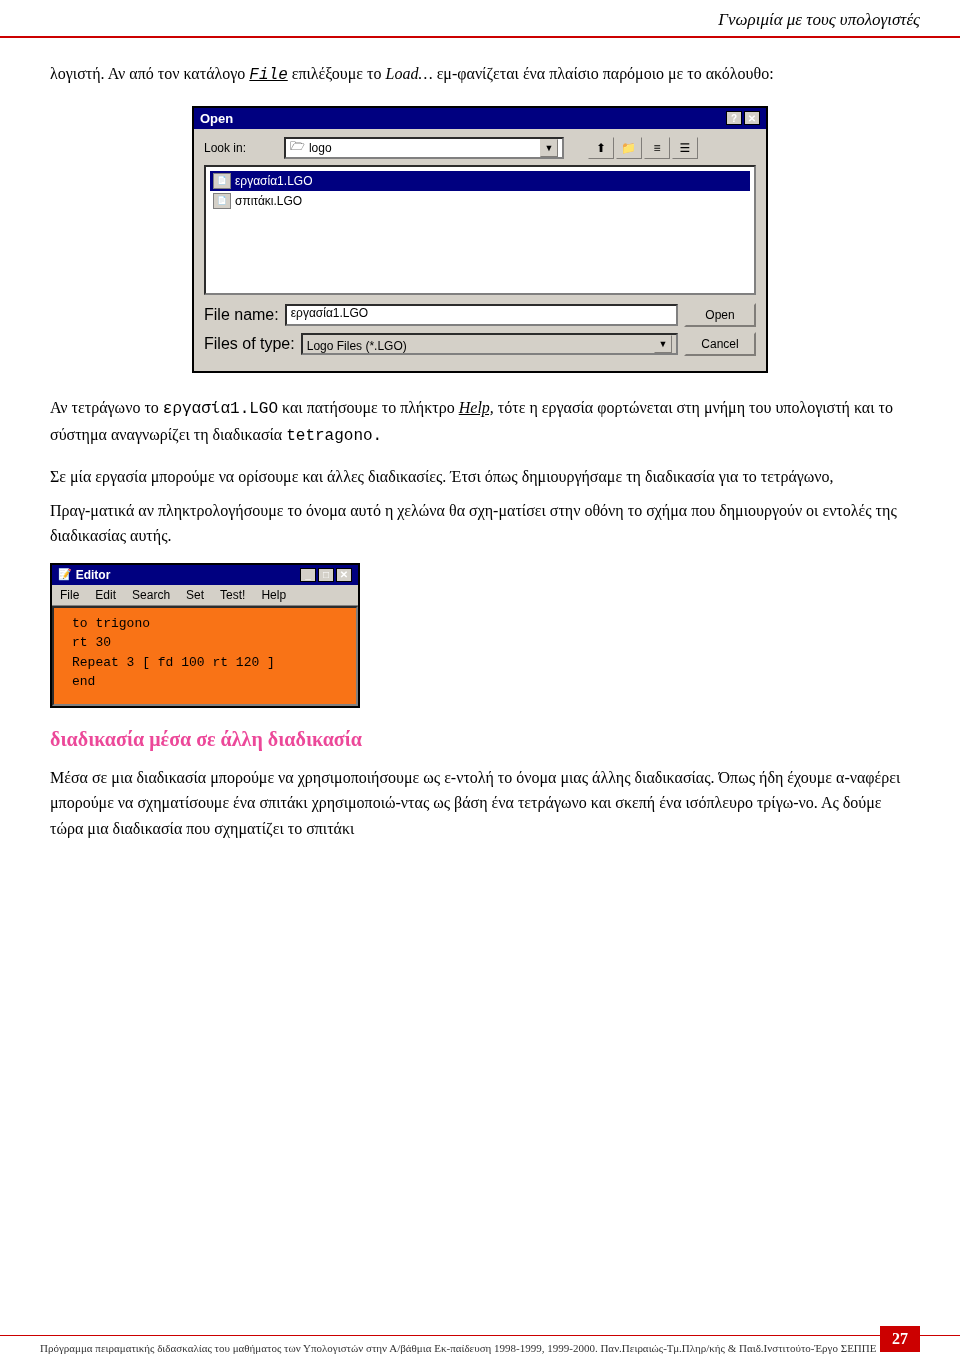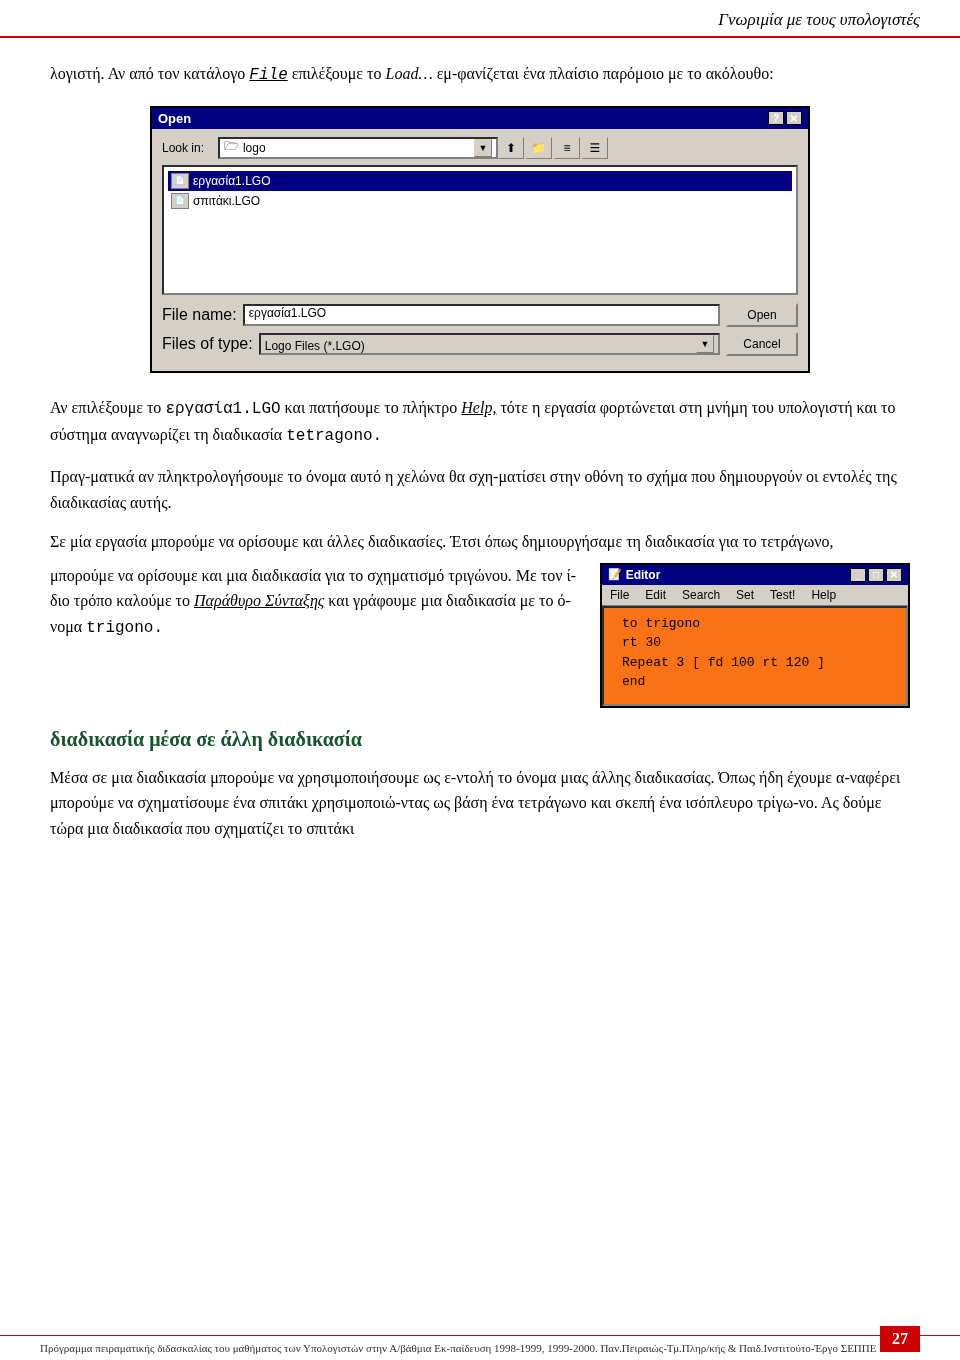--- a/index.html
+++ b/index.html
@@ -37,7 +37,7 @@
     
     .dialog-wrapper {
       margin: 0 auto 22px auto;
-      width: 660px;
+      width: 576px;
     }
     .dialog-box {
       border: 2px solid #000;

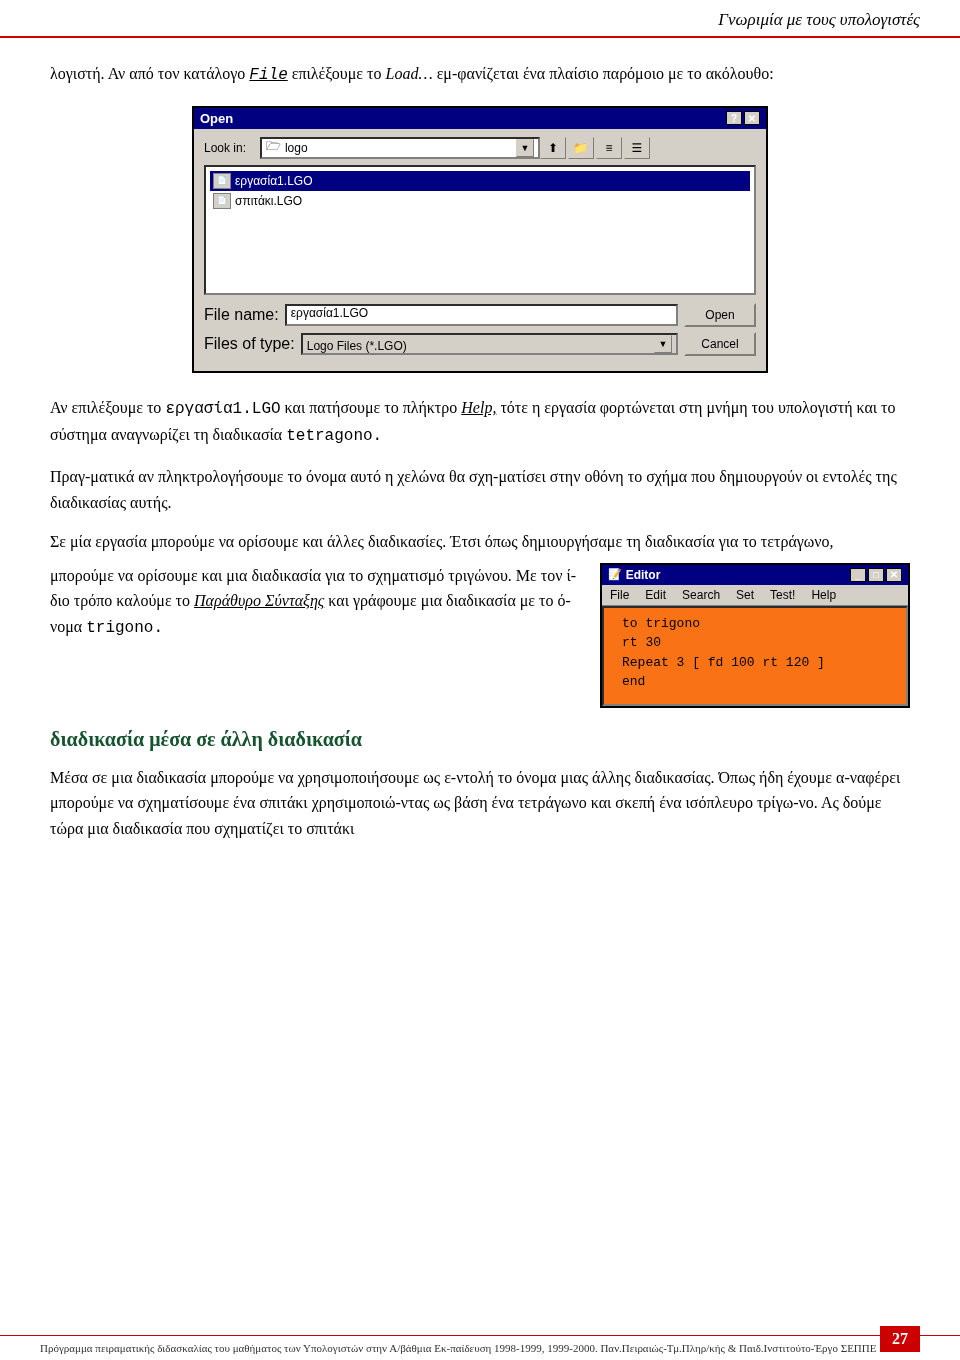--- a/index.html
+++ b/index.html
@@ -77,7 +77,7 @@
       display: flex;
       align-items: center;
       margin-bottom: 6px;
-      gap: 0;
+      gap: 24px;
     }
     .dialog-label {
       font-size: 12px;

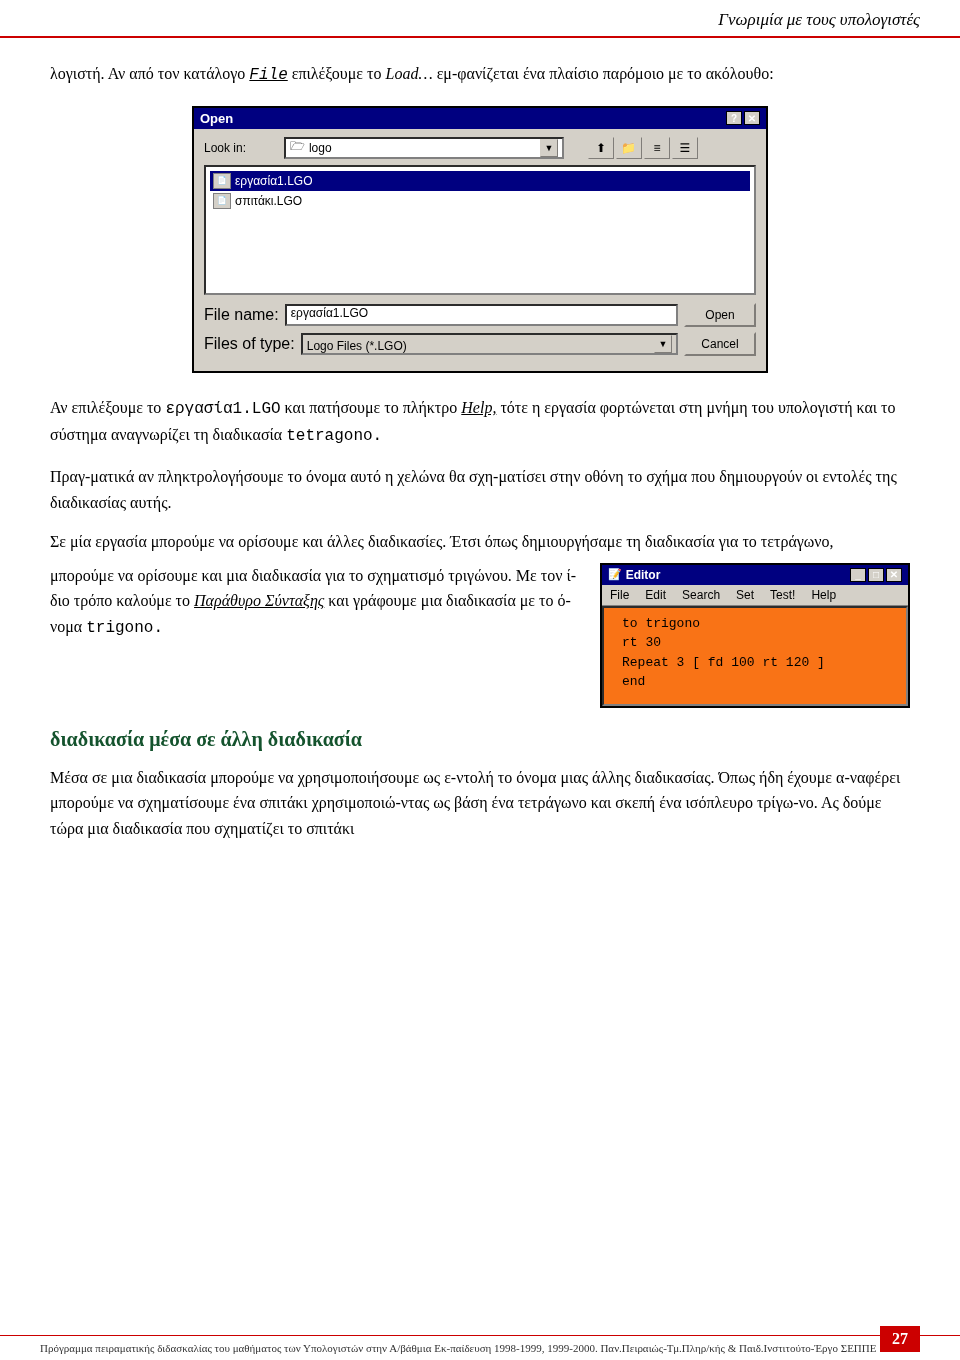--- a/index.html
+++ b/index.html
@@ -387,7 +387,7 @@
   </div>
 
   <p class="body-text">
-    <span>Αν επιλέξουμε το </span><span class="mono">εργασία1.LGO</span><span> και πατήσουμε το πλήκτρο </span><span class="italic underline">Help,</span><span> τότε η εργασία φορτώνεται στη μνήμη του υπολογιστή και το σύστημα αναγνωρίζει τη διαδικασία </span><span class="mono">tetragono.</span>
+    <span>Αν τετράγωνο το </span><span class="mono">εργασία1.LGO</span><span> και πατήσουμε το πλήκτρο </span><span class="italic underline">Help,</span><span> τότε η εργασία φορτώνεται στη μνήμη του υπολογιστή και το σύστημα αναγνωρίζει τη διαδικασία </span><span class="mono">tetragono.</span>
   </p>
 
   <p class="body-text">Πραγ-ματικά αν πληκτρολογήσουμε το όνομα αυτό η χελώνα θα σχη-ματίσει στην οθόνη το σχήμα που δημιουργούν οι εντολές της διαδικασίας αυτής.</p>

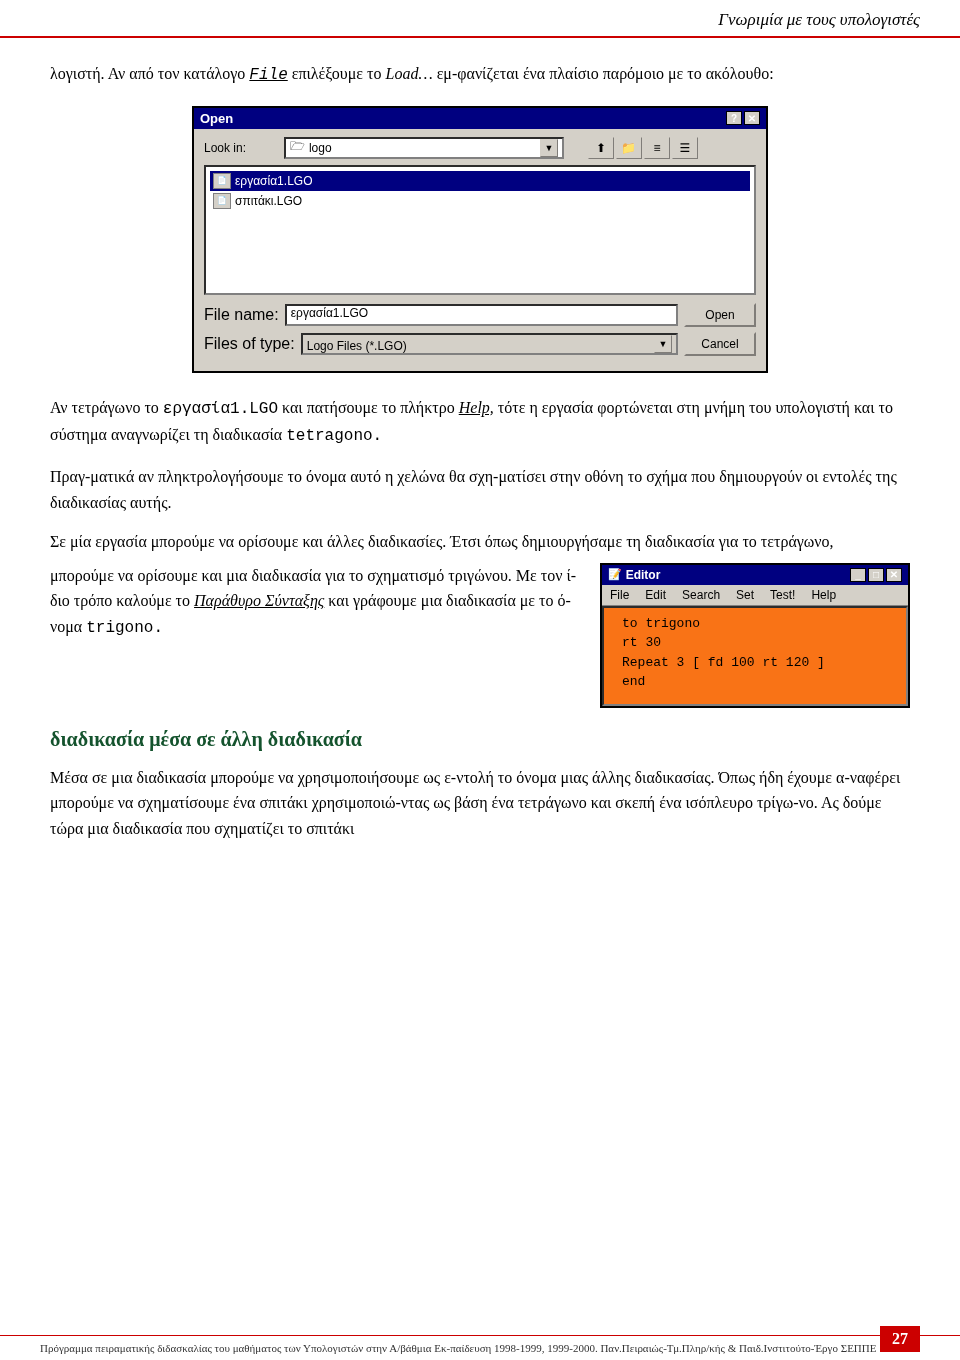--- a/index.html
+++ b/index.html
@@ -390,9 +390,9 @@
     <span>Αν τετράγωνο το </span><span class="mono">εργασία1.LGO</span><span> και πατήσουμε το πλήκτρο </span><span class="italic underline">Help,</span><span> τότε η εργασία φορτώνεται στη μνήμη του υπολογιστή και το σύστημα αναγνωρίζει τη διαδικασία </span><span class="mono">tetragono.</span>
   </p>
 
+  <p class="body-text" style="margin-bottom:8px;">Σε μία εργασία μπορούμε να ορίσουμε και άλλες διαδικασίες. Έτσι όπως δημιουργήσαμε τη διαδικασία για το τετράγωνο,</p>
+
   <p class="body-text">Πραγ-ματικά αν πληκτρολογήσουμε το όνομα αυτό η χελώνα θα σχη-ματίσει στην οθόνη το σχήμα που δημιουργούν οι εντολές της διαδικασίας αυτής.</p>
-
-  <p class="body-text" style="margin-bottom:8px;">Σε μία εργασία μπορούμε να ορίσουμε και άλλες διαδικασίες. Έτσι όπως δημιουργήσαμε τη διαδικασία για το τετράγωνο,</p>
 
   <div class="two-col">
     <div class="col-left">

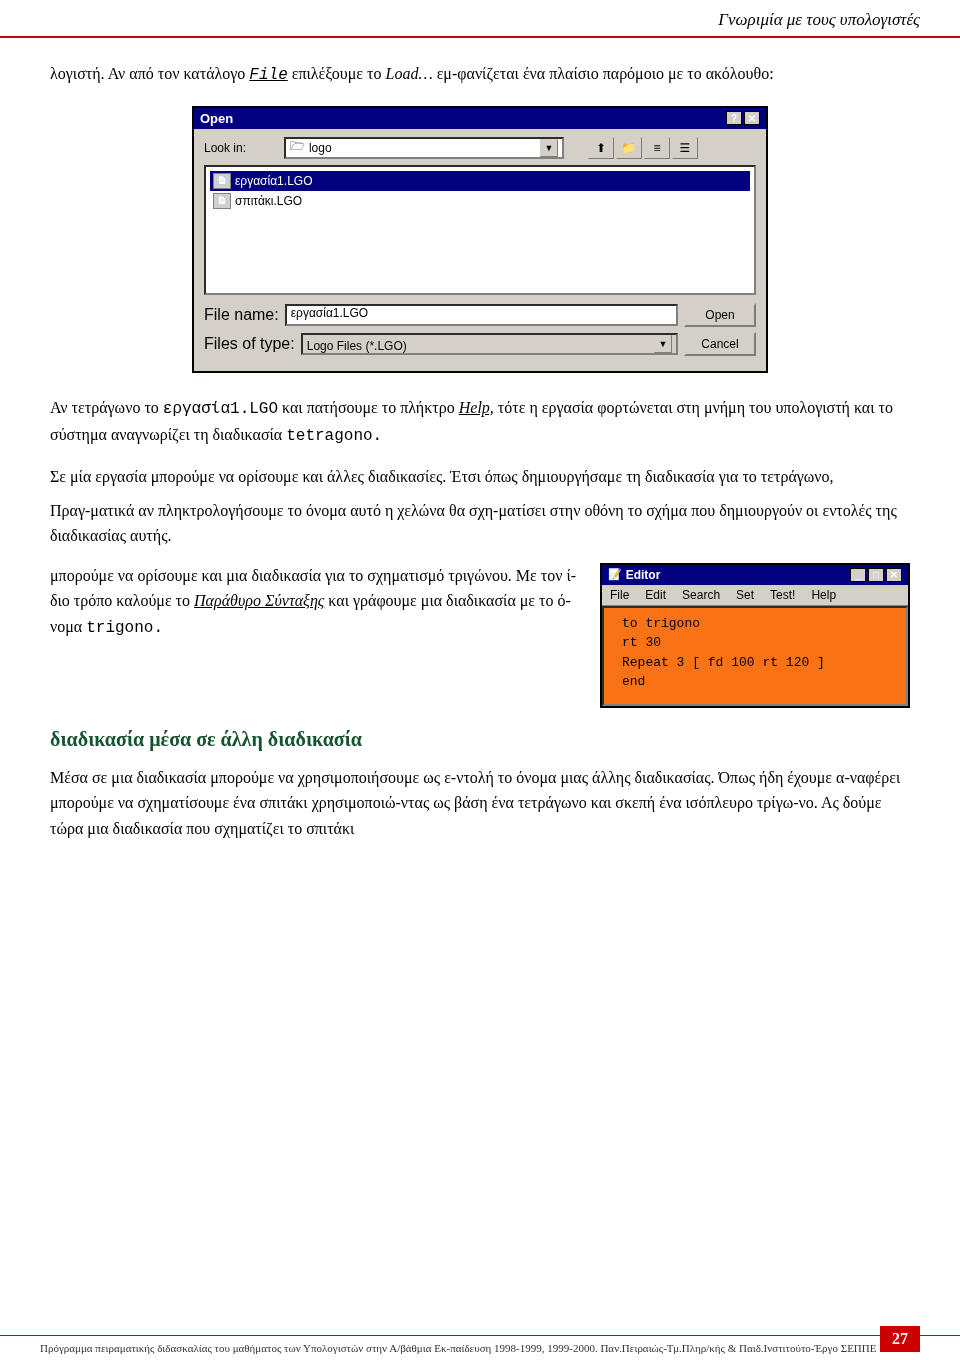--- a/index.html
+++ b/index.html
@@ -395,11 +395,6 @@
   <p class="body-text">Πραγ-ματικά αν πληκτρολογήσουμε το όνομα αυτό η χελώνα θα σχη-ματίσει στην οθόνη το σχήμα που δημιουργούν οι εντολές της διαδικασίας αυτής.</p>
 
   <div class="two-col">
-    <div class="col-left">
-      <p>
-        <span>μπορούμε να ορίσουμε και μια διαδικασία για το σχηματισμό τριγώνου. Με τον ί-διο τρόπο καλούμε το </span><span class="italic underline">Παράθυρο Σύνταξης</span><span> και γράφουμε μια διαδικασία με το ό-νομα </span><span class="mono">trigono.</span>
-      </p>
-    </div>
     <div class="col-right">
 
       <div class="editor-window">

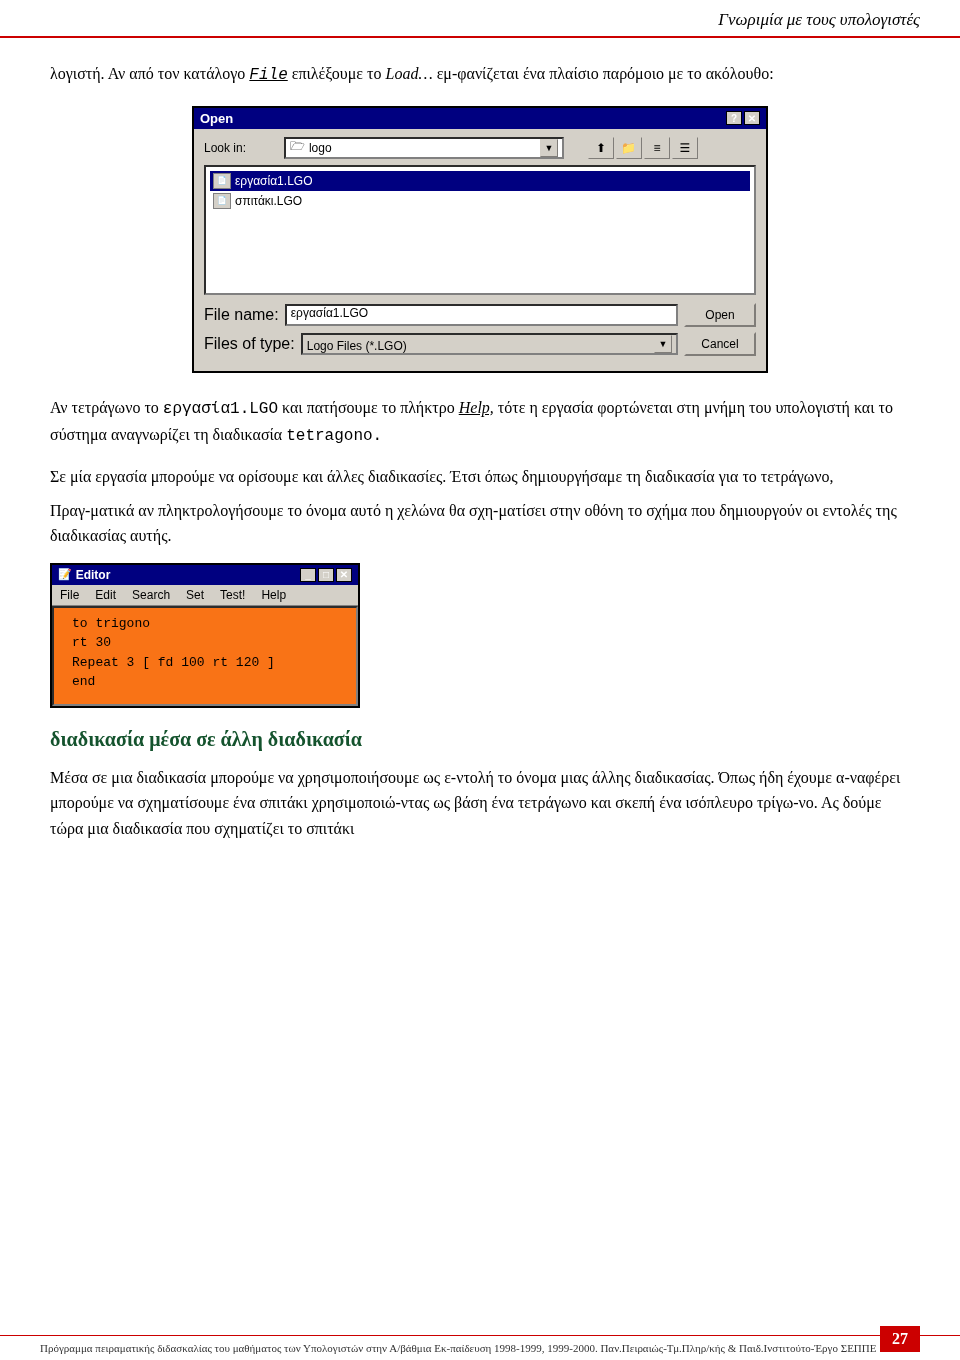--- a/index.html
+++ b/index.html
@@ -314,7 +314,7 @@
     .underline { text-decoration: underline; }
     .italic { font-style: italic; }
     .mono { font-family: 'Courier New', monospace; }
-    .blue-text { color: #14532d; }
+    .blue-text { color: #ec4899; }
   </style>
 </head>
 <body>

